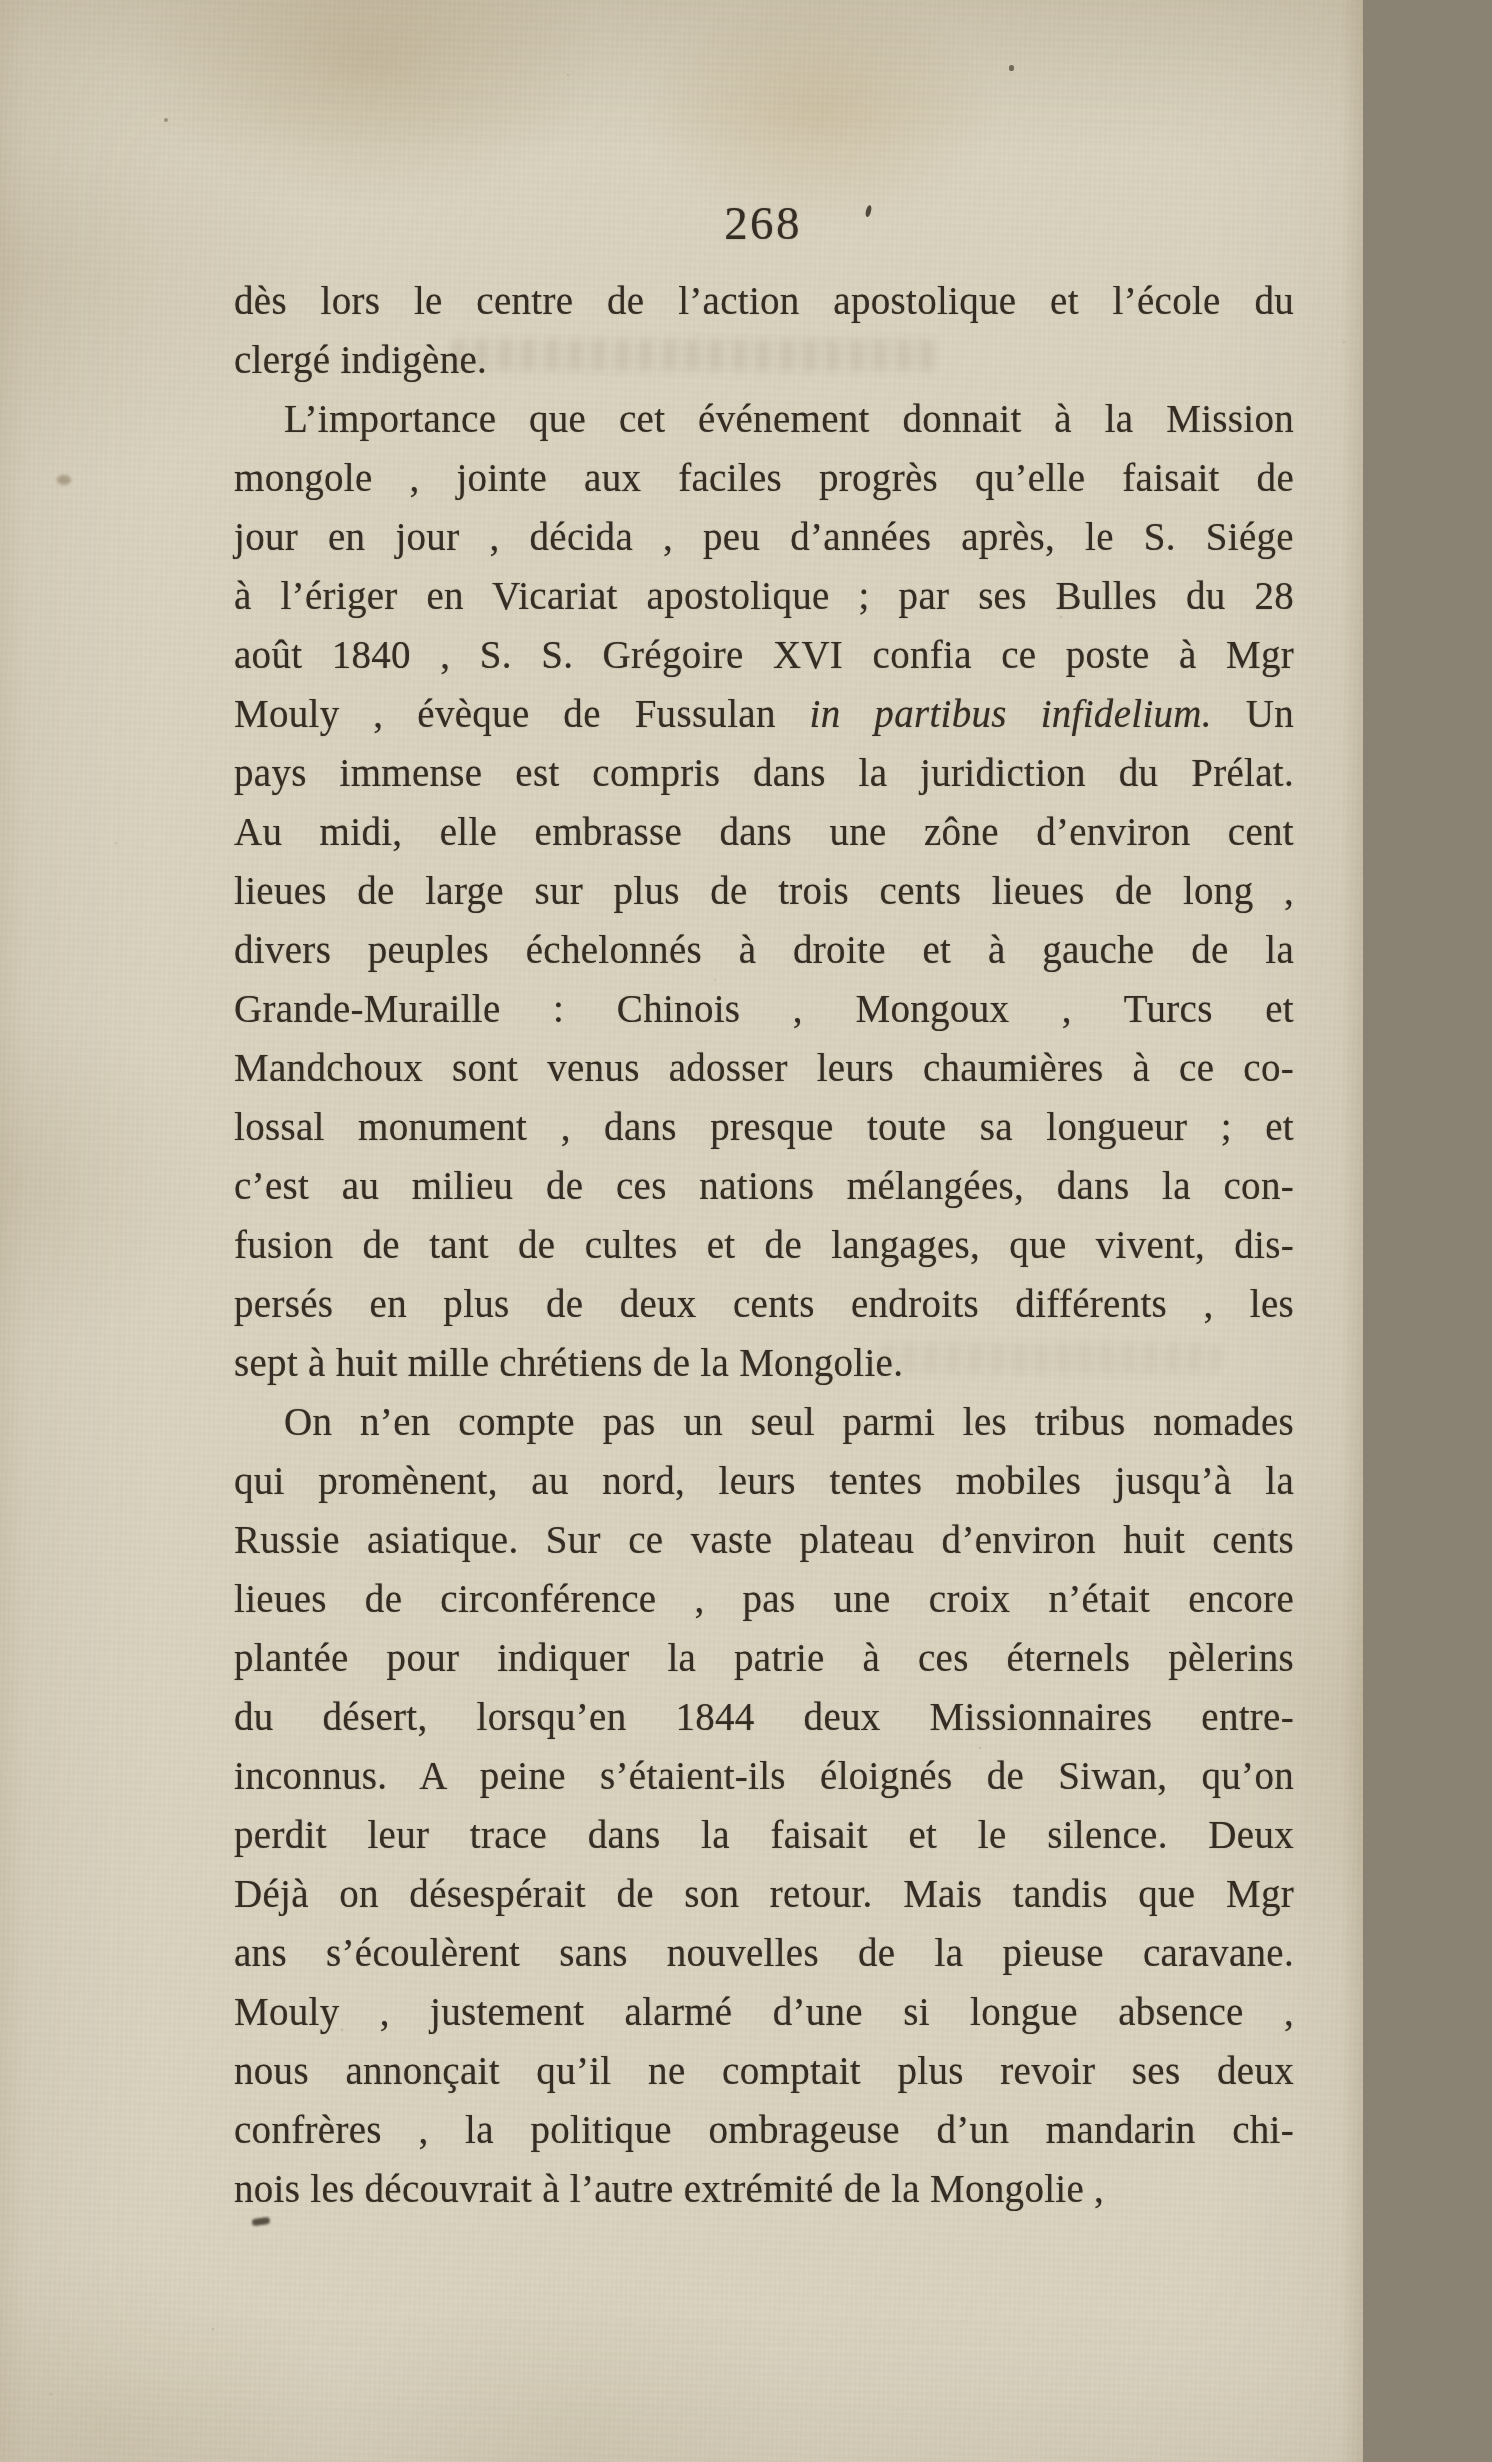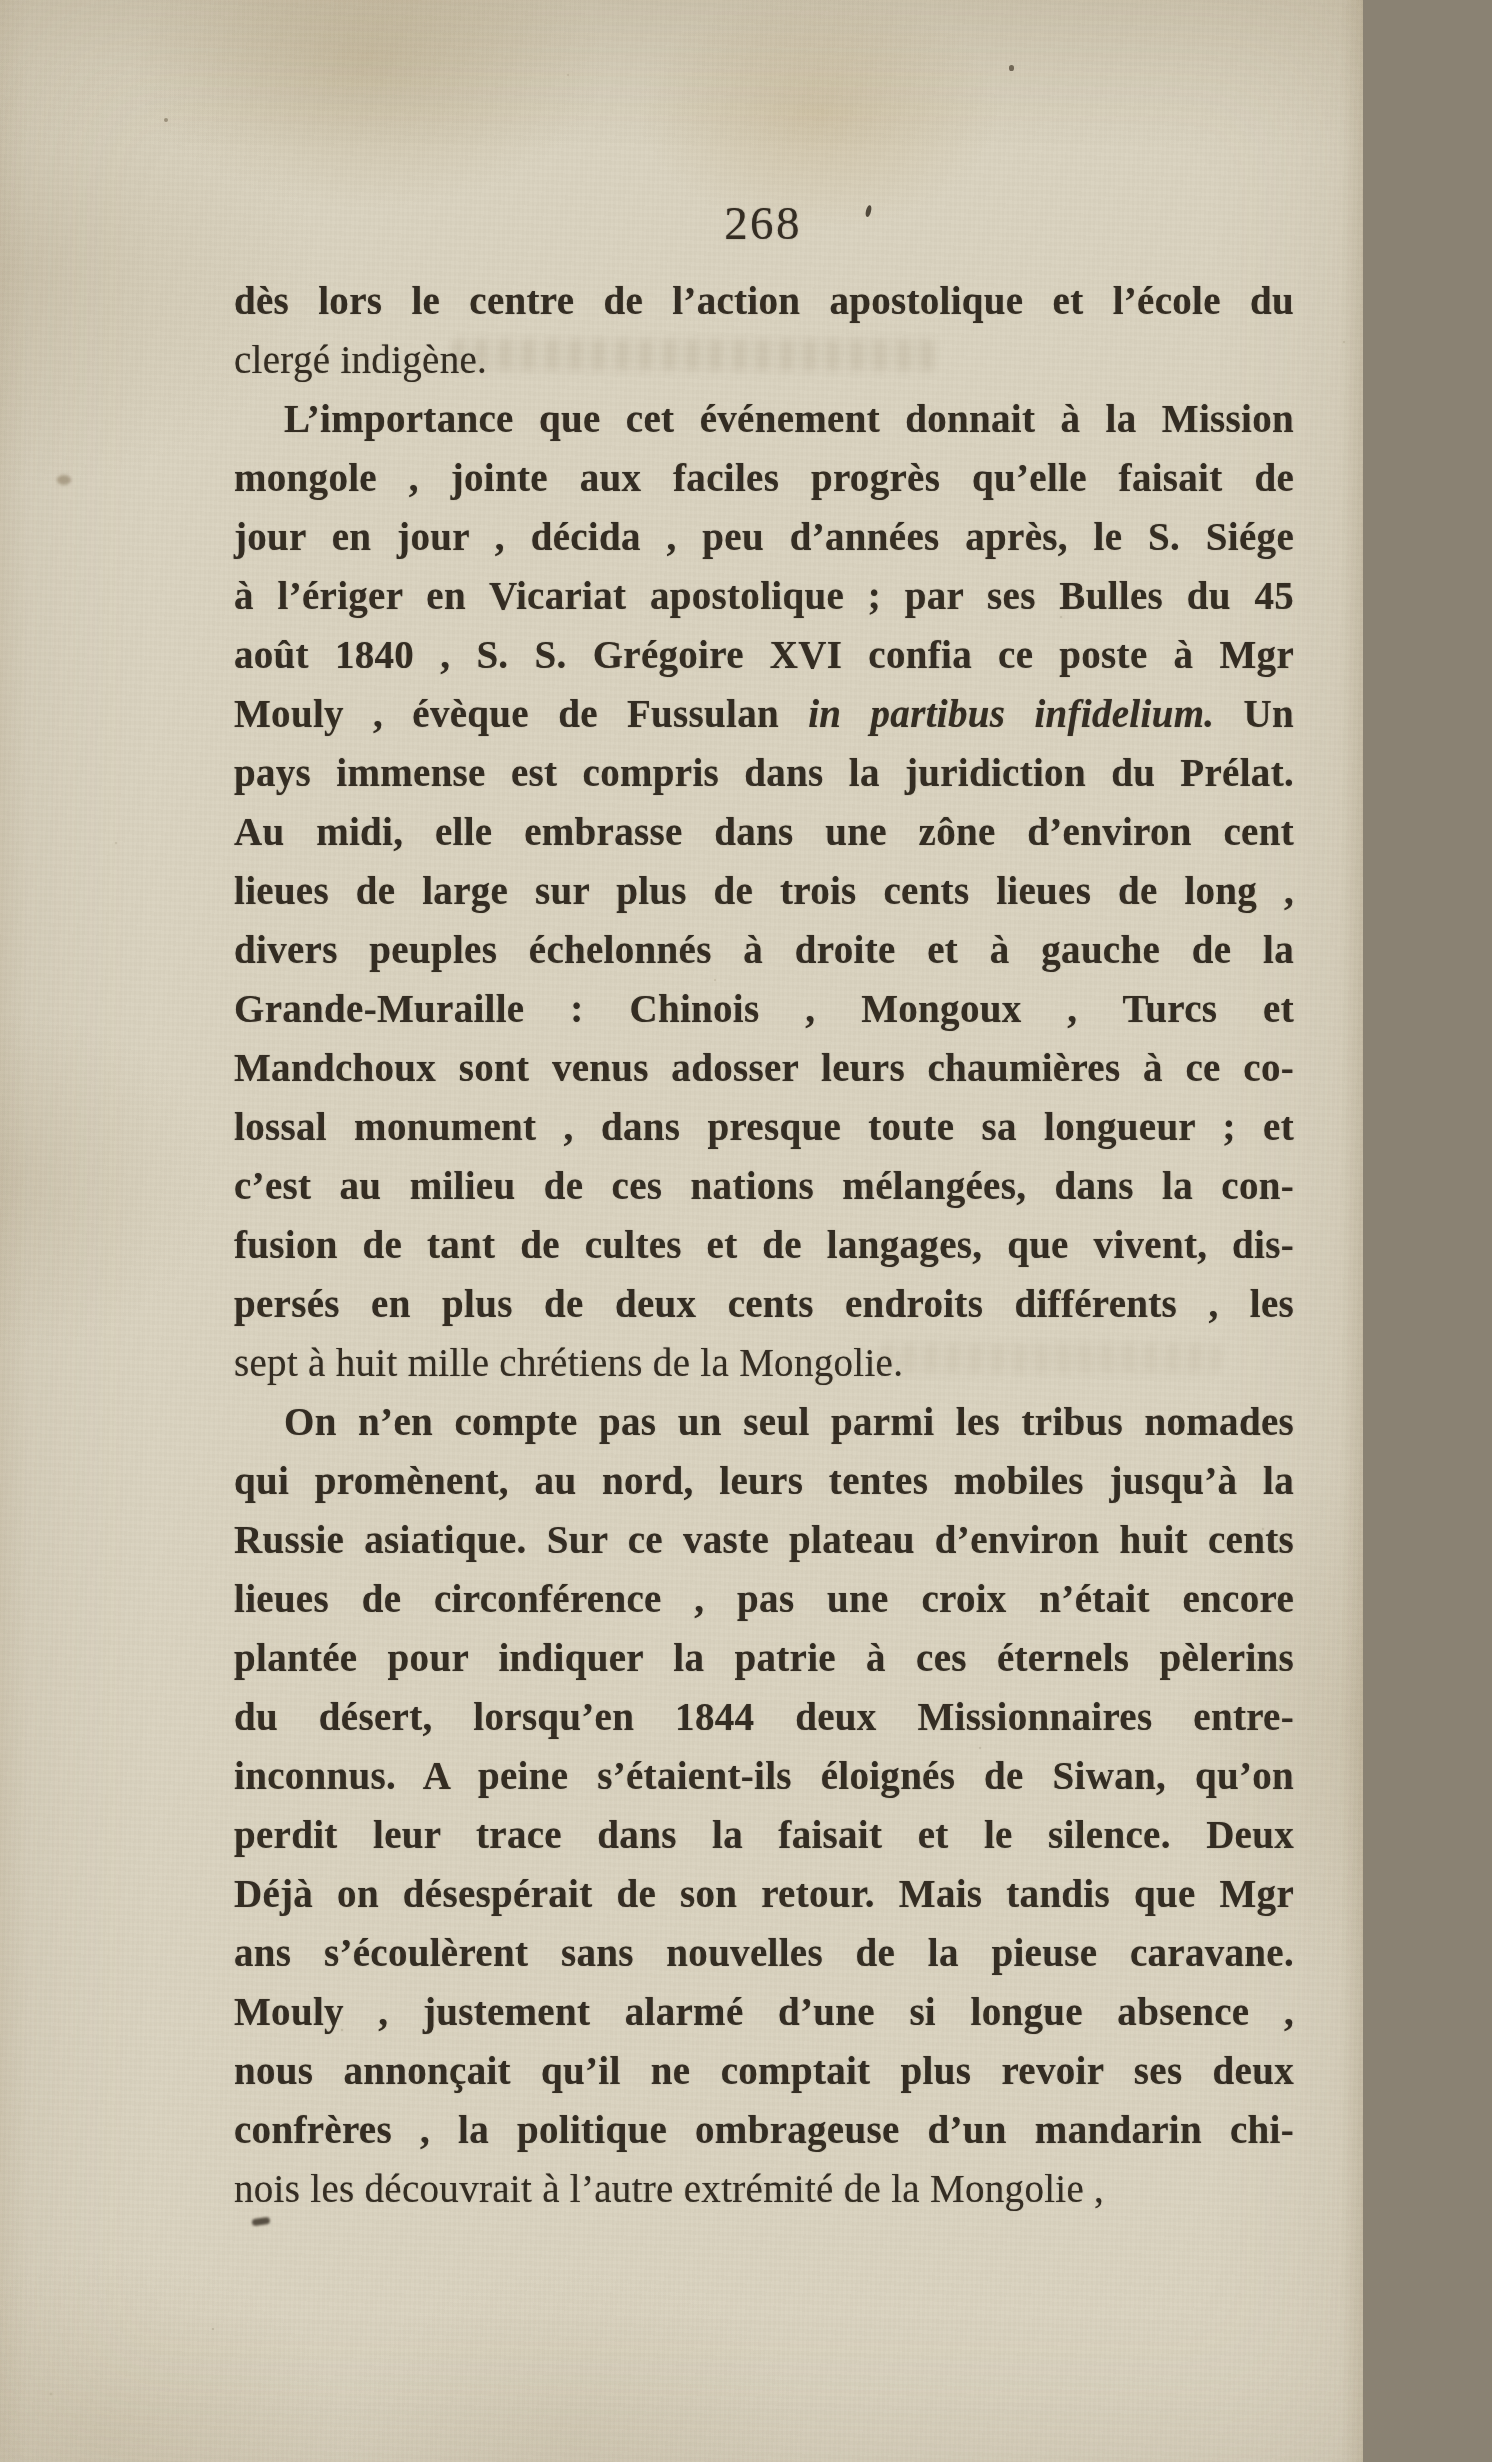--- a/index.html
+++ b/index.html
@@ -41,7 +41,7 @@
     text-shadow:0 0 1.1px rgba(44,37,28,0.50);
   }
   .line{height:59px;white-space:nowrap;text-align:left;}
-  .line.just{white-space:normal;text-align:justify;text-align-last:justify;font-weight:bold;}
+  .line.just{white-space:normal;text-align:justify;text-align-last:justify;}
   .line.indent{padding-left:50px;}
   .it{font-style:italic;}
   .ghost{position:absolute;pointer-events:none;filter:blur(4px);border-radius:8px;}

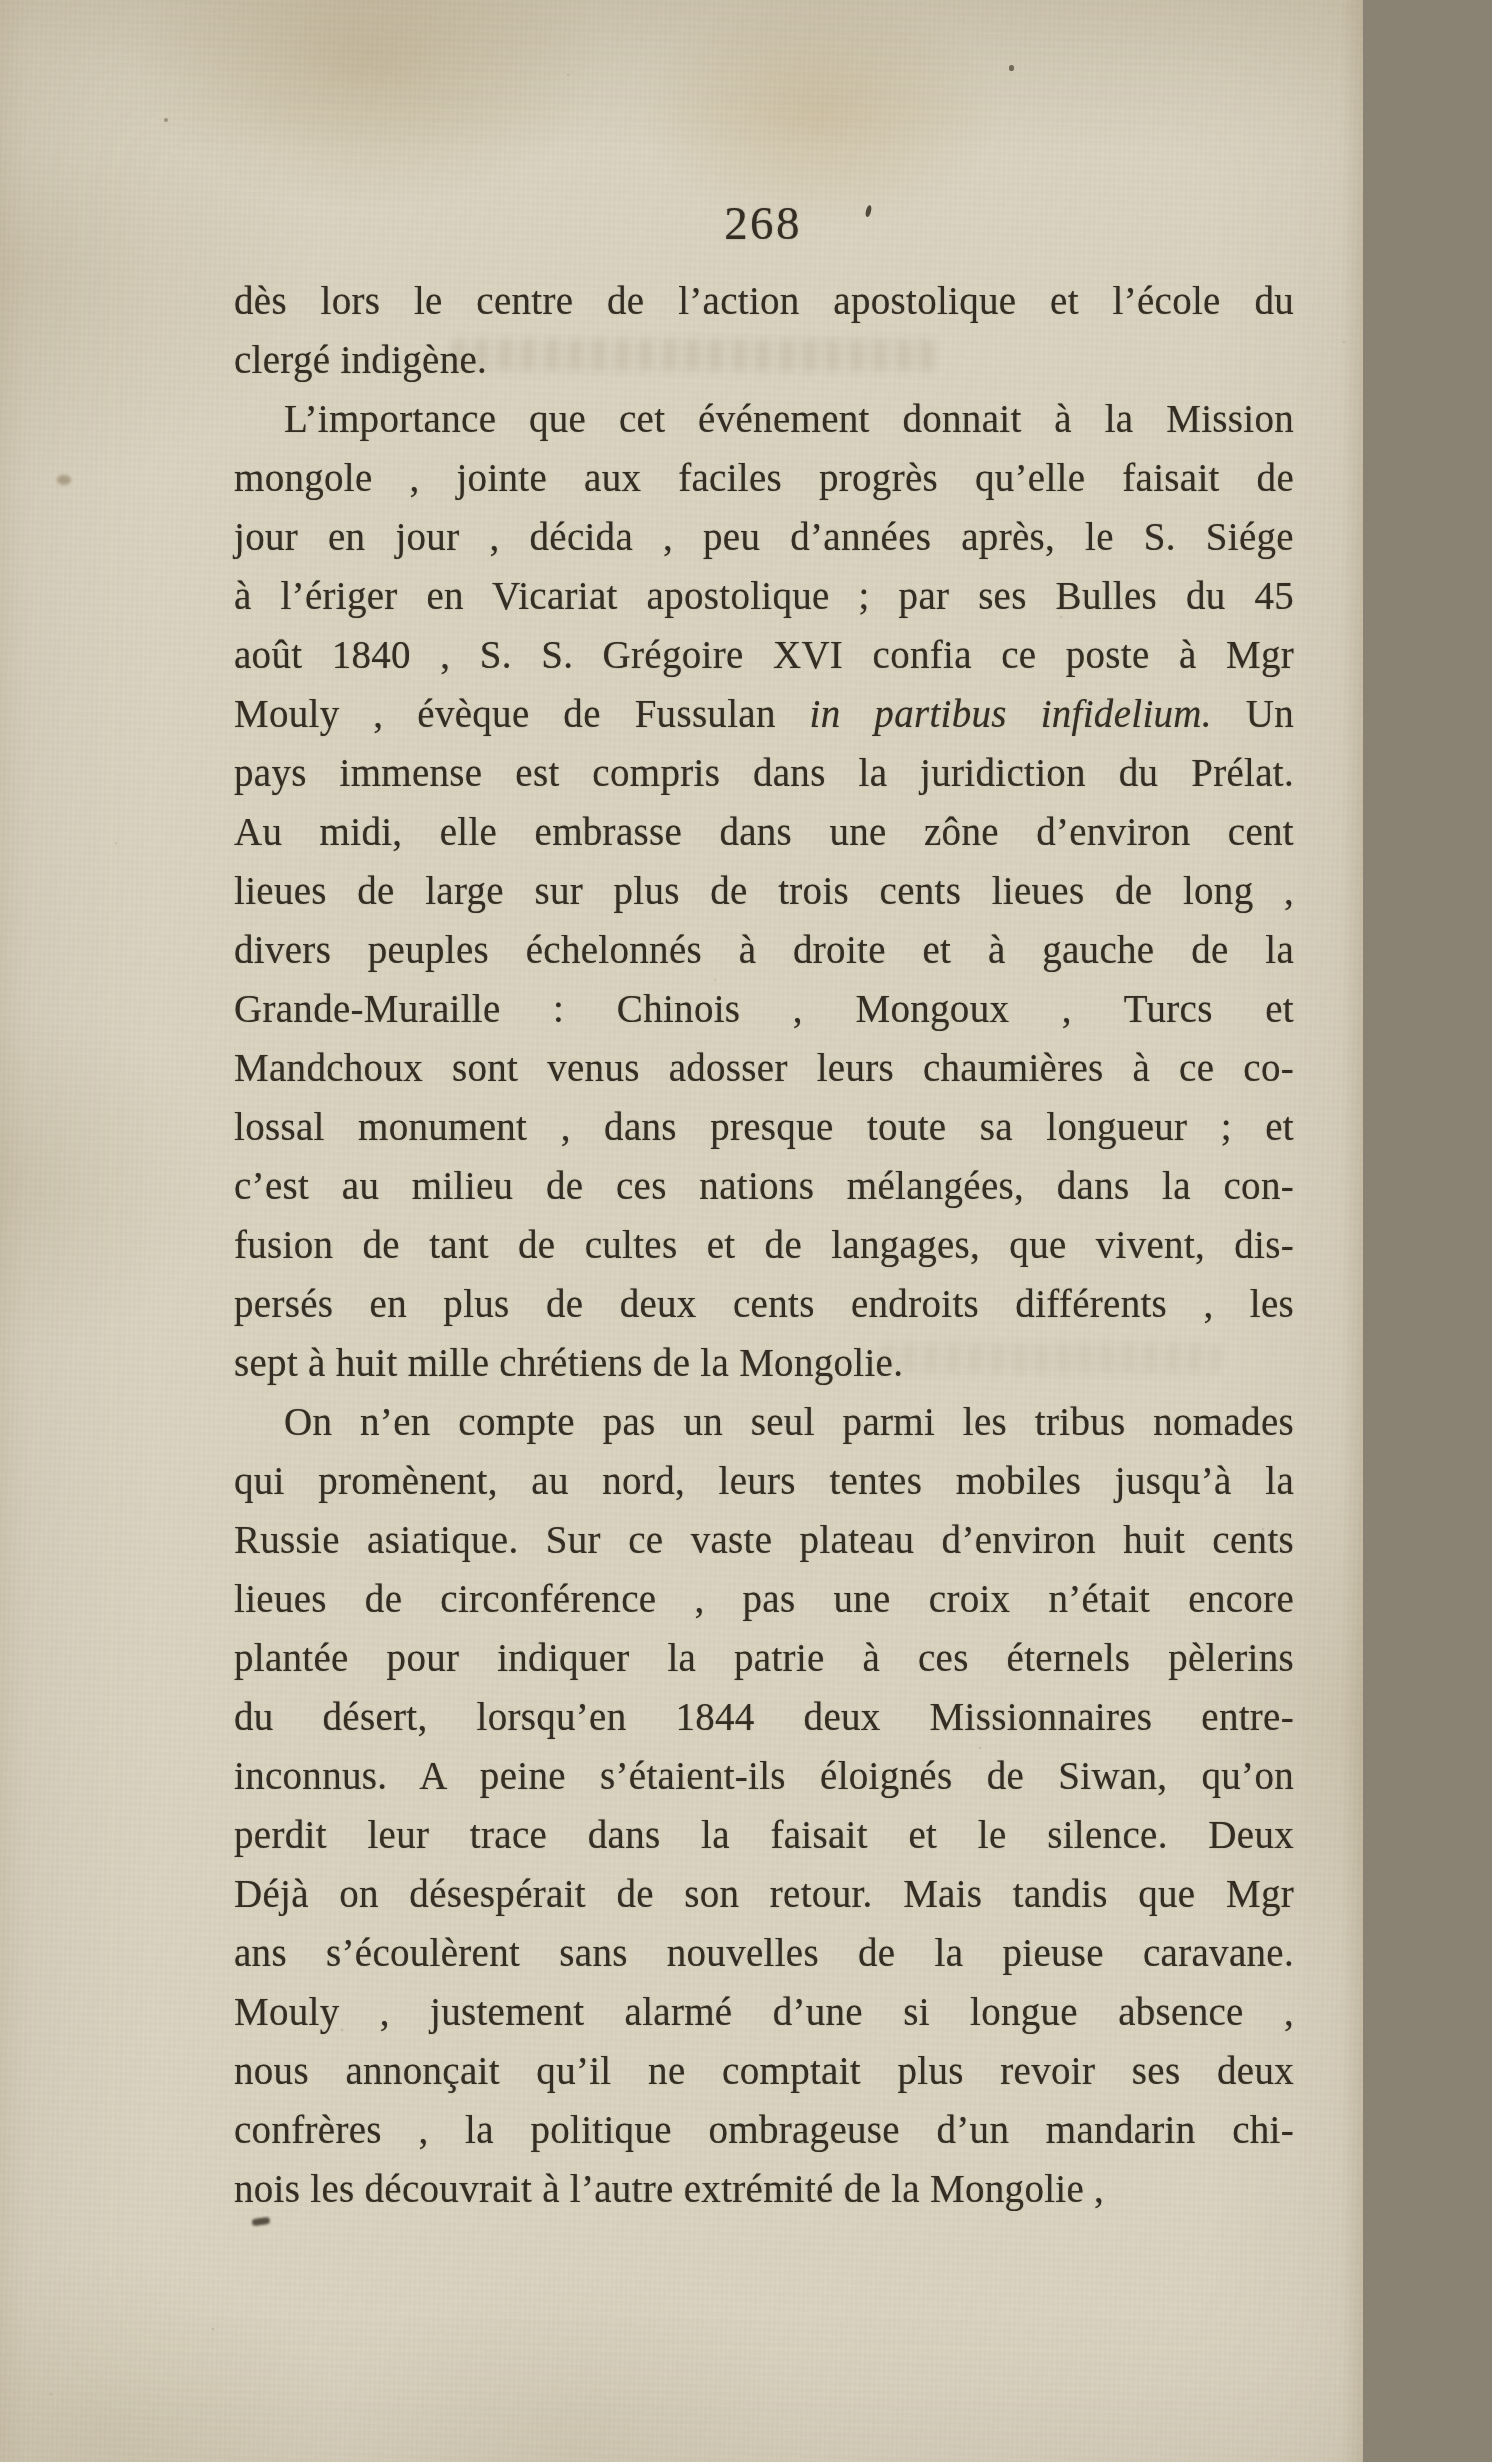--- a/index.html
+++ b/index.html
@@ -92,7 +92,7 @@
       <div class="line just indent"><span>L’importance que cet événement donnait à la Mission</span></div>
       <div class="line just"><span>mongole , jointe aux faciles progrès qu’elle faisait de</span></div>
       <div class="line just"><span>jour en jour , décida , peu d’années après, le S. Siége</span></div>
-      <div class="line just"><span>à l’ériger en Vicariat apostolique ; par ses Bulles du 45</span></div>
+      <div class="line just"><span>à l’ériger en Vicariat apostolique ; par ses Bulles du 28</span></div>
       <div class="line just"><span>août 1840 , S. S. Grégoire XVI confia ce poste à Mgr</span></div>
       <div class="line just"><span>Mouly , évèque de Fussulan </span><span class="it">in partibus infidelium.</span><span> Un</span></div>
       <div class="line just"><span>pays immense est compris dans la juridiction du Prélat.</span></div>

